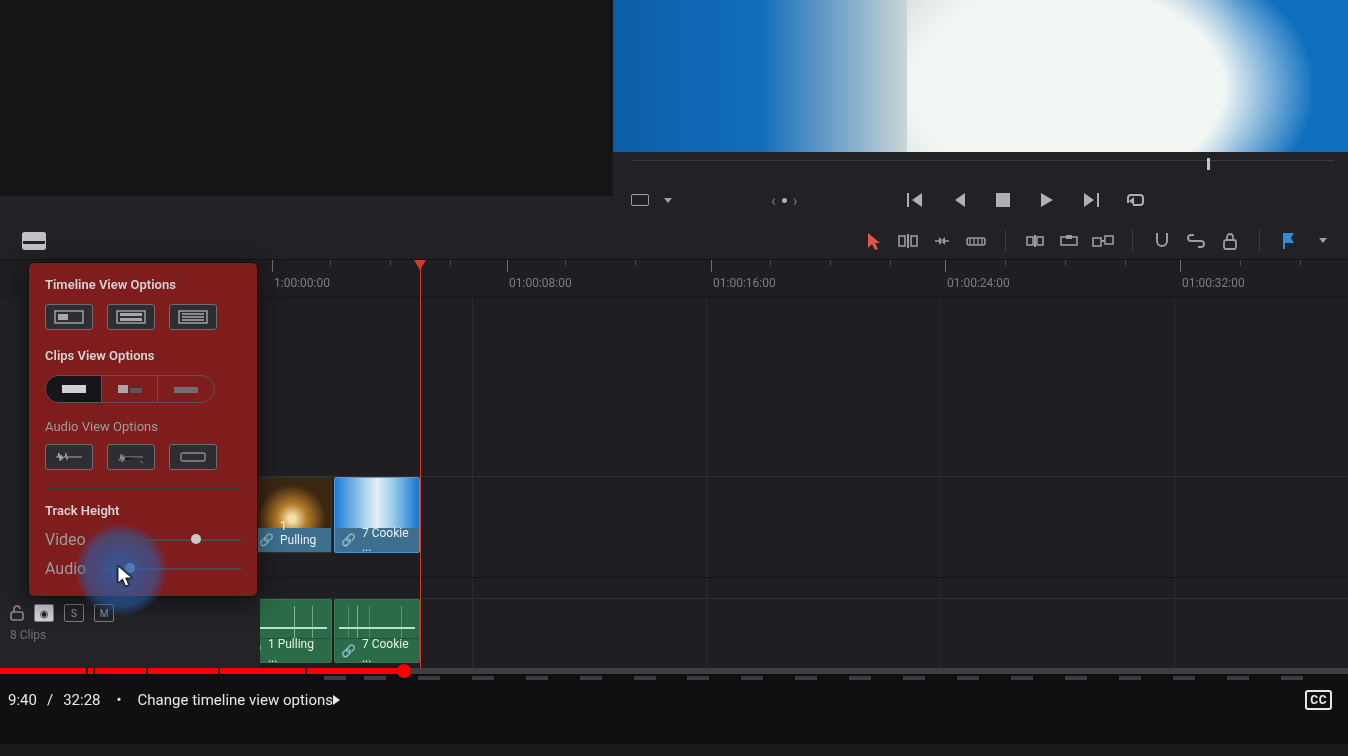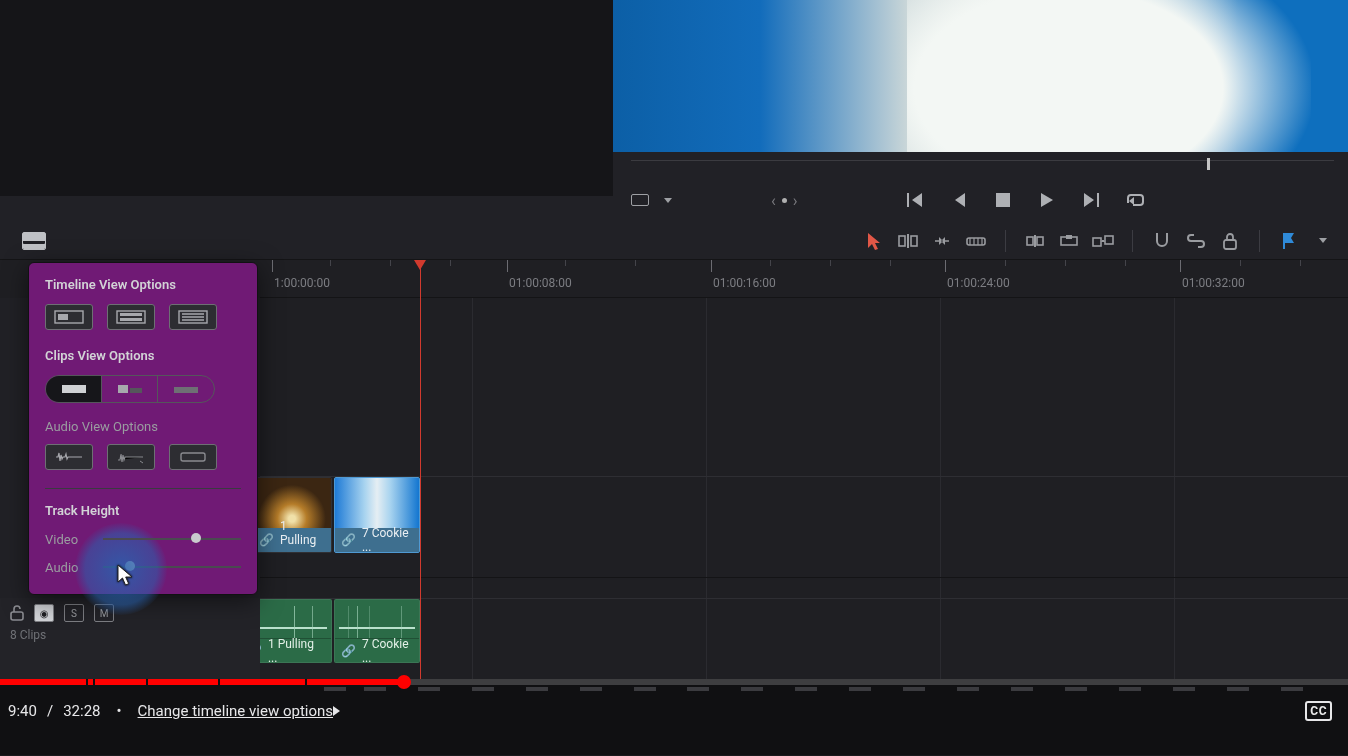--- a/index.html
+++ b/index.html
@@ -82,7 +82,7 @@
   }
 
   
-  .popup { position:absolute; top:262px; left:28px; width:230px; background:#701a75; border:1px solid #111113; border-radius:6px; padding:14px 16px 18px; box-shadow:0 6px 24px rgba(0,0,0,.5); z-index: 60; }
+  .popup { position:absolute; top:262px; left:28px; width:230px; background:#7f1d1d; border:1px solid #111113; border-radius:6px; padding:14px 16px 18px; box-shadow:0 6px 24px rgba(0,0,0,.5); z-index: 60; }
   .popup h4 { font-size:13px; font-weight:600; color:#d2d3d6; margin-bottom:12px; }
   .opt-row { display:flex; gap:14px; margin-bottom:18px; }
   .opt-btn { width:48px; height:26px; border:1.5px solid #6e6f74; border-radius:3px; background:#2d2d32; cursor:pointer; display:flex; align-items:center; justify-content:center; }

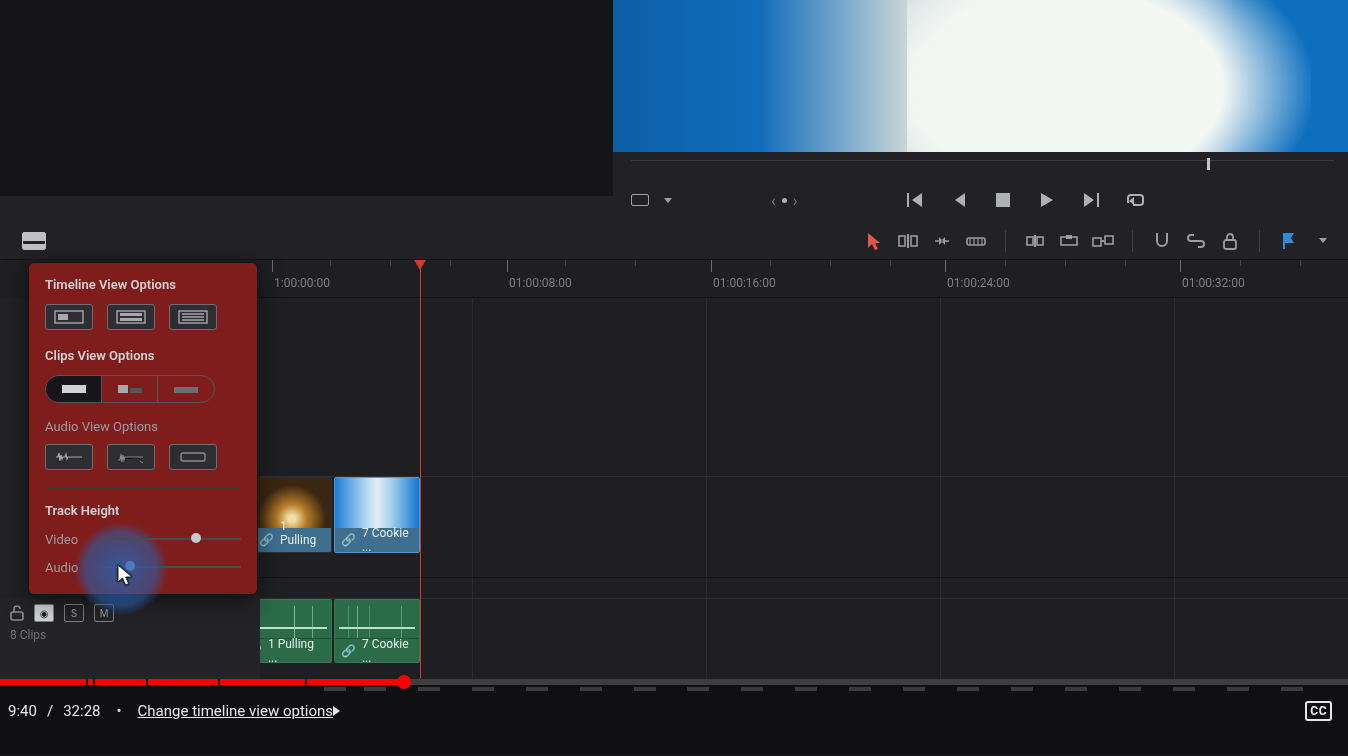--- a/index.html
+++ b/index.html
@@ -93,7 +93,7 @@
   .sub-label { font-size:13px; color:#9a9ca0; margin: 6px 0 10px; }
   .divider { height:1px; background:#3a3a40; margin: 4px 0 14px; }
   .slider-row { display:flex; align-items:center; gap:12px; margin-top:10px; }
-  .slider-row label { width:46px; font-size:13px; color:#9a9ca0; }
+  .slider-row label { width:46px; font-size:16px; color:#9a9ca0; }
   .slider { position:relative; flex:1; height:18px; }
   .slider .track { position:absolute; top:8px; left:0; right:0; height:2px; background:#4a4a50; }
   .slider .knob { position:absolute; top:3px; width:10px; height:10px; border-radius:50%; background:#c9cace; }

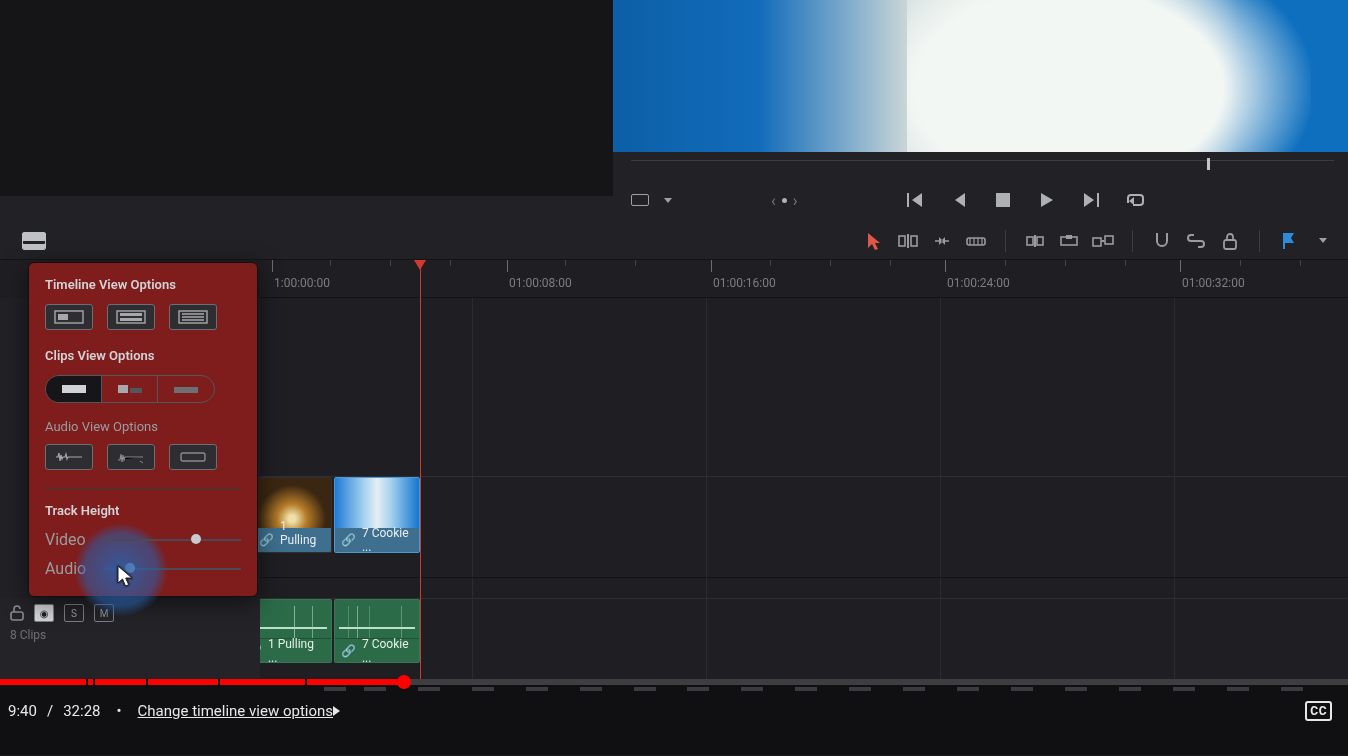--- a/index.html
+++ b/index.html
@@ -103,7 +103,7 @@
   .cursor-arrow { position:absolute; left:122px; top:296px; z-index: 64; color:#f3f3f3; filter:drop-shadow(0 0 1px #000); }
 
   
-  .yt-bar { position:absolute; left:0; right:0; bottom:1px; height:76px; background:#101012; }
+  .yt-bar { position:absolute; left:0; right:0; bottom:12px; height:76px; background:#101012; }
   .yt-progress { position:absolute; top:0; left:0; right:0; height:6px; background:#3e3e40; }
   .yt-progress .watched { position:absolute; top:0; left:0; height:100%; background:#ff0000; width:30%; }
   .yt-progress .knob { position:absolute; top:-4px; width:14px; height:14px; border-radius:50%; background:#ff0000; left:30%; margin-left:-7px; }

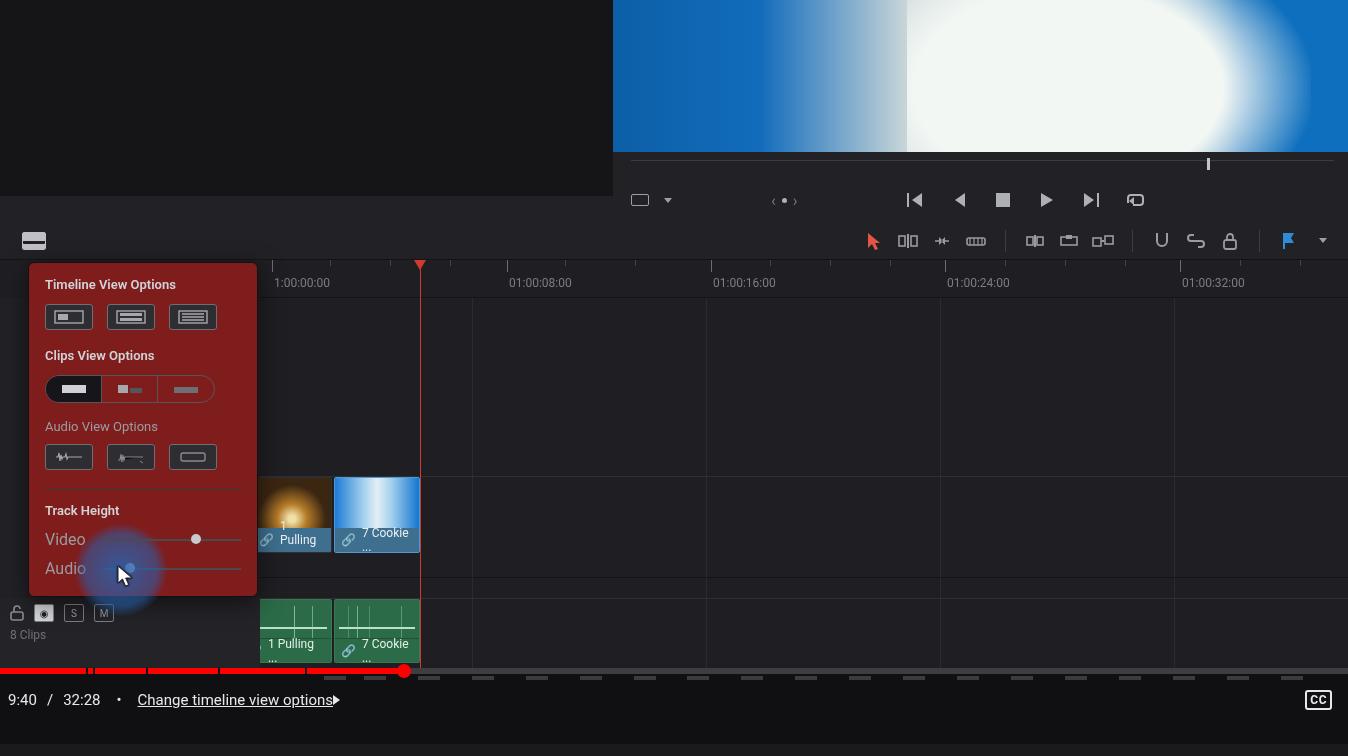--- a/index.html
+++ b/index.html
@@ -110,7 +110,7 @@
   .yt-controls { position:absolute; top:22px; left:8px; right:8px; display:flex; align-items:center; justify-content:space-between; }
   .yt-left { display:flex; align-items:center; gap:10px; color:#eaeaea; }
   .yt-time { font-size:15px; color:#e7e7e9; }
-  .yt-chapter { font-size:15px; color:#e7e7e9; display:flex; align-items:center; gap:0;text-decoration:underline; }
+  .yt-chapter { font-size:15px; color:#e7e7e9; display:flex; align-items:center; gap:0; }
   .yt-right { display:flex; align-items:center; gap:18px; color:#eaeaea; padding-right:8px; }
   .cc-badge { border:2px solid #e7e7e9; border-radius:3px; font-size:12px; font-weight:700; padding:1px 3px; letter-spacing:.5px; }
   .chev-right { width:0;height:0;border-top:5px solid transparent;border-bottom:5px solid transparent;border-left:7px solid #e7e7e9; }

